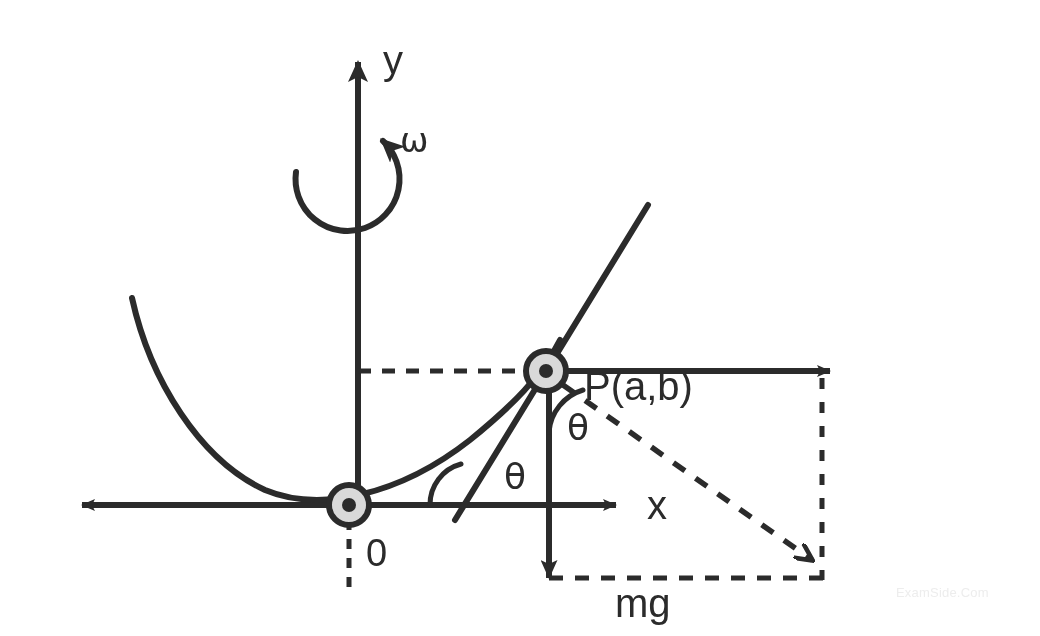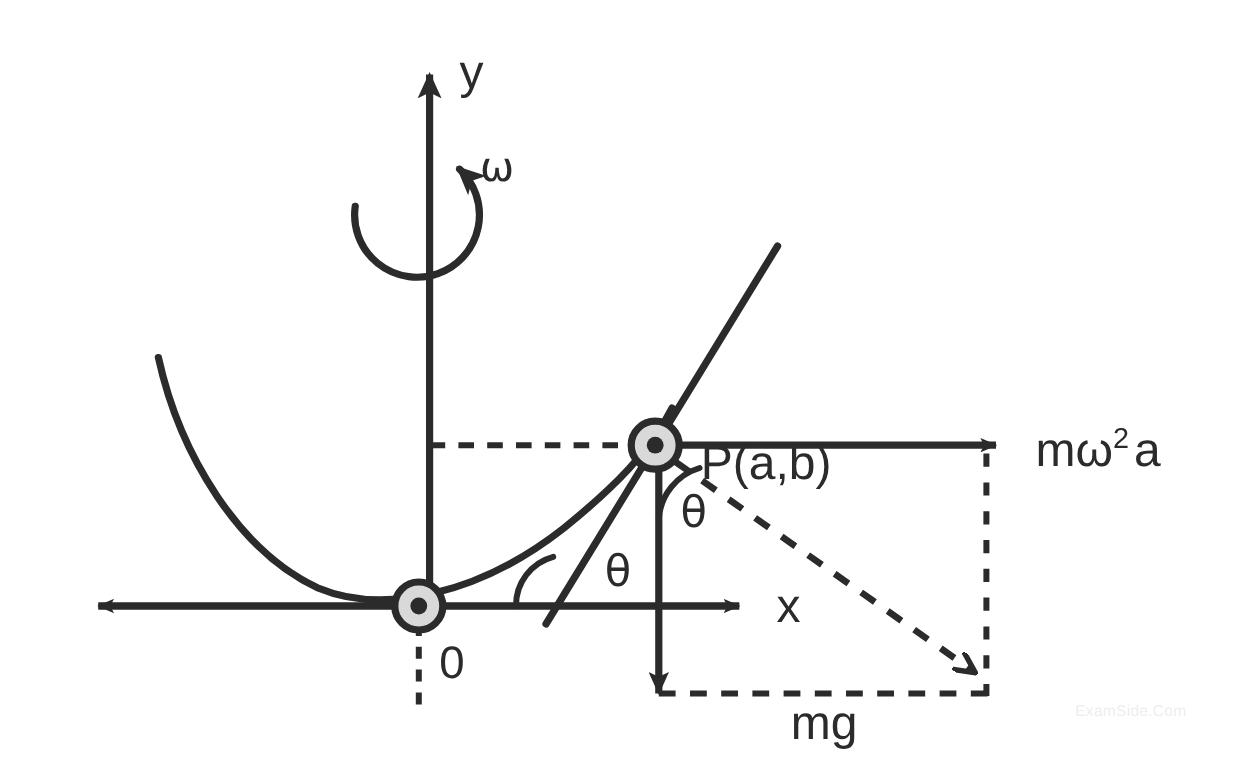--- a/index.html
+++ b/index.html
@@ -177,9 +177,6 @@
 
   <div class="lbl lbl-theta" style="left:567px; top:410px;">θ</div>
 
-  <div class="lbl lbl-force" style="left:863px; top:355px;">
-    <span>mω</span><span class="sup">2</span><span style="padding-left:4px;">a</span>
-  </div>
 
   <div class="lbl lbl-force" style="left:615px; top:583px;margin-left:44px;">mg</div>
 

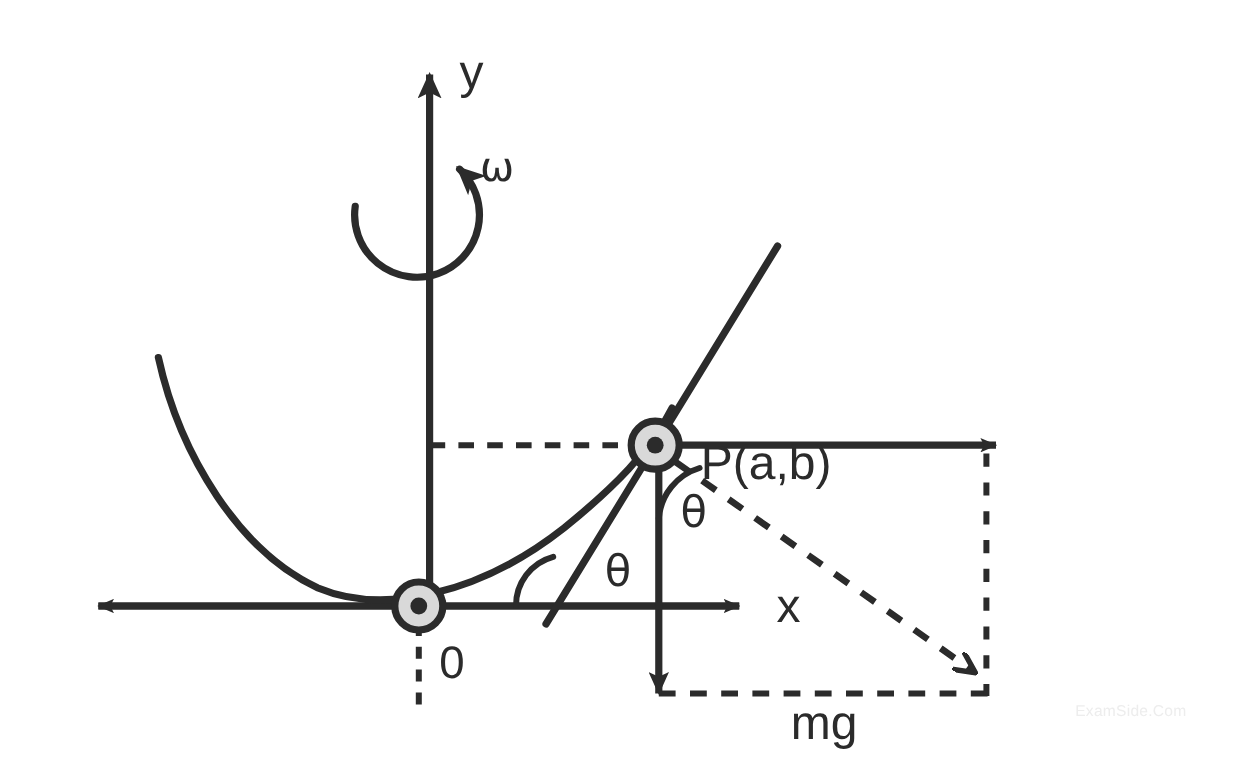--- a/index.html
+++ b/index.html
@@ -178,7 +178,7 @@
   <div class="lbl lbl-theta" style="left:567px; top:410px;">θ</div>
 
 
-  <div class="lbl lbl-force" style="left:615px; top:583px;margin-left:44px;">mg</div>
+  <div class="lbl lbl-force" style="left:615px; top:583px;">mg</div>
 
   <div class="watermark" style="left:896px; top:585px;">ExamSide.Com</div>
 

